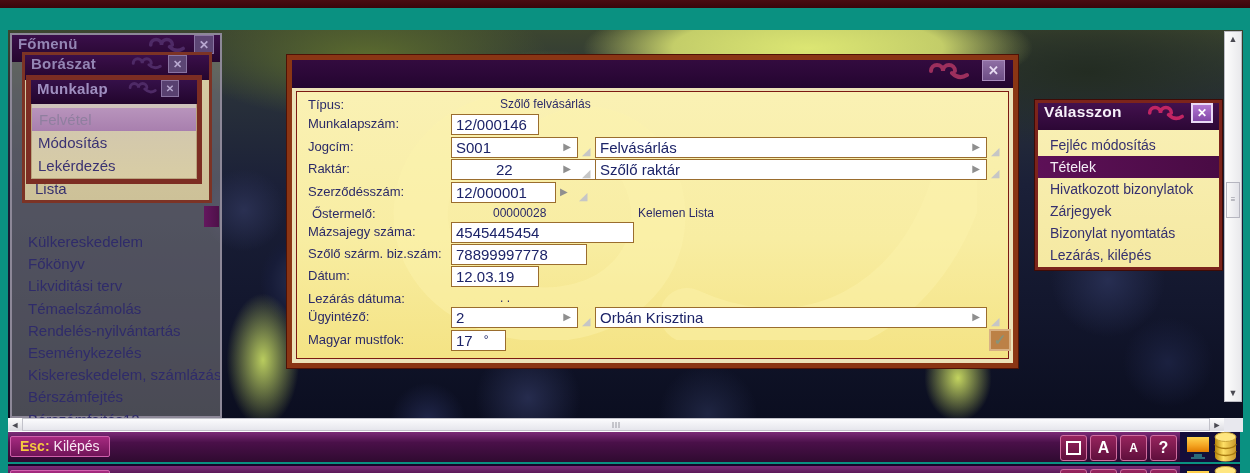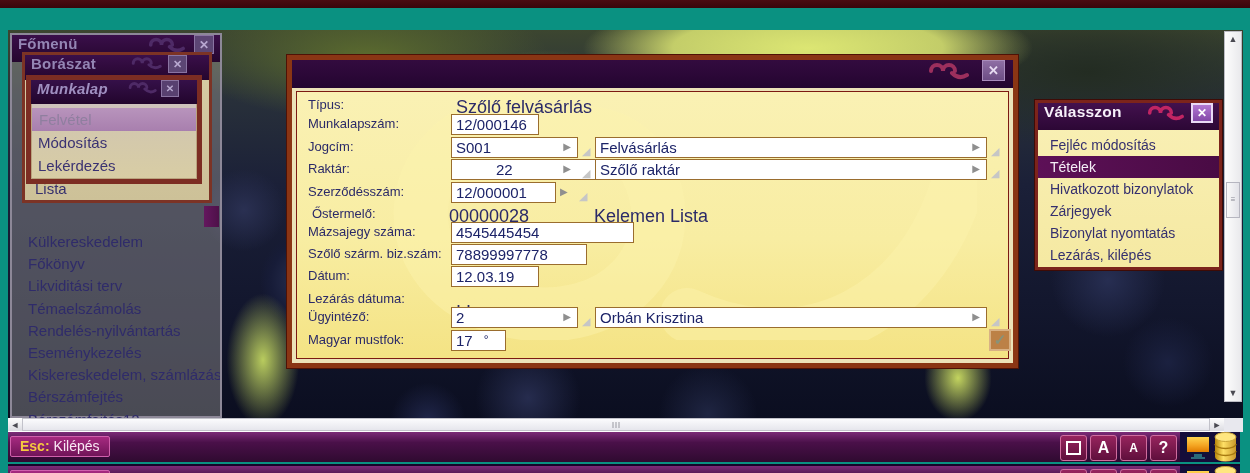--- a/index.html
+++ b/index.html
@@ -171,7 +171,7 @@
 
   <div class="abs mpopup">
     <div class="titlebar">
-      <span class="wtitle" style="color:#9f8fc0;font-style:italic;">Munkalap</span>
+      <span class="wtitle" style="color:#9f8fc0;">Munkalap</span>
       <span class="titlespacer"></span>
       <span class="swirl" style="color:#4e2a66;margin-right:3px;">
         <svg width="32" height="14" viewBox="0 0 44 20">

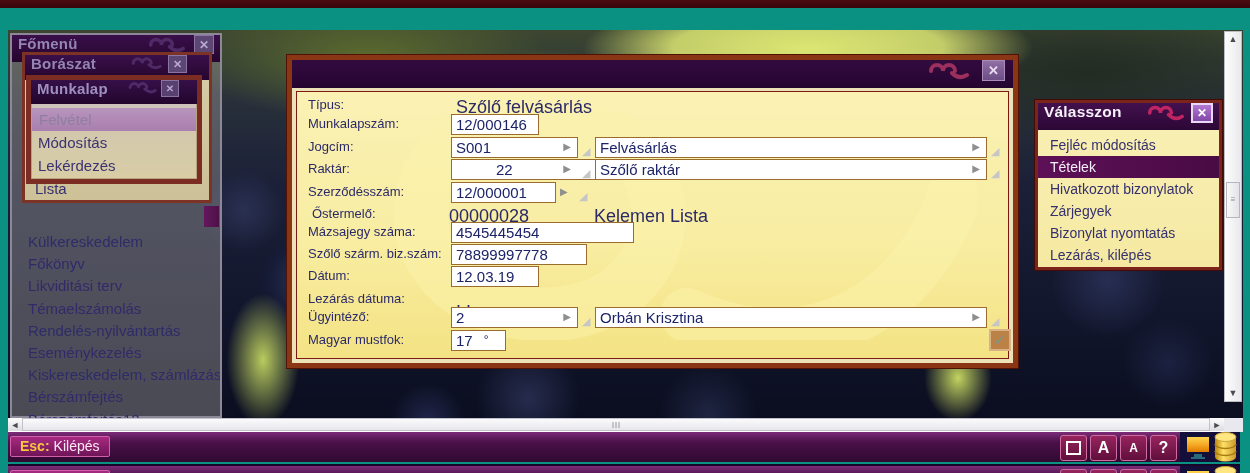--- a/index.html
+++ b/index.html
@@ -69,7 +69,7 @@
           background:linear-gradient(180deg,#faf1b4 0%,#f8eda2 55%,#f4e384 100%);overflow:hidden;}
   .drow{position:absolute;left:0;right:0;height:22px;}
   .dlbl{position:absolute;left:11px;top:2px;font-size:13px;color:#2b2a68;white-space:nowrap;}
-  .dval{position:absolute;top:2px;font-size:18px;color:#2b2a68;white-space:nowrap;}
+  .dval{position:absolute;top:2px;font-size:12px;color:#2b2a68;white-space:nowrap;margin-left:44px;}
   .din{position:absolute;top:0;height:19px;border:1px solid #9a6d2e;background:#fff;color:#1c2368;
        font-family:"Liberation Sans",sans-serif;font-size:15px;padding:0 4px;box-sizing:content-box;}
   .combo{position:absolute;top:0;}

